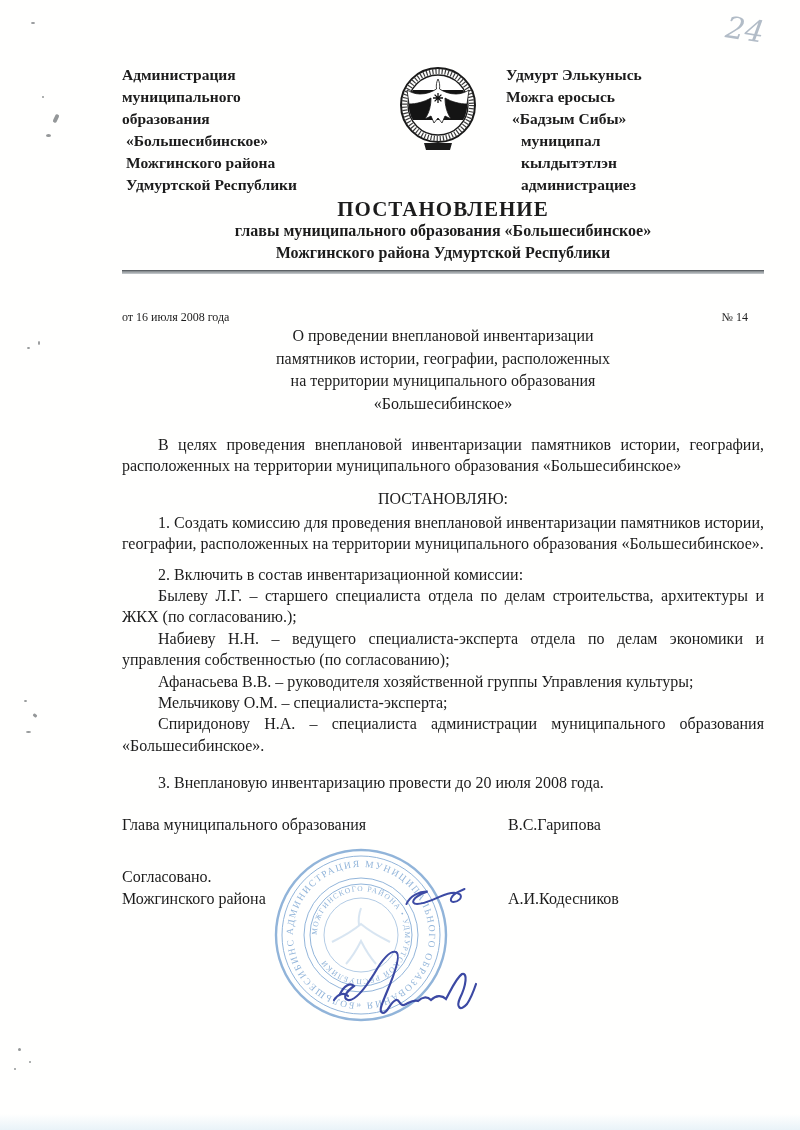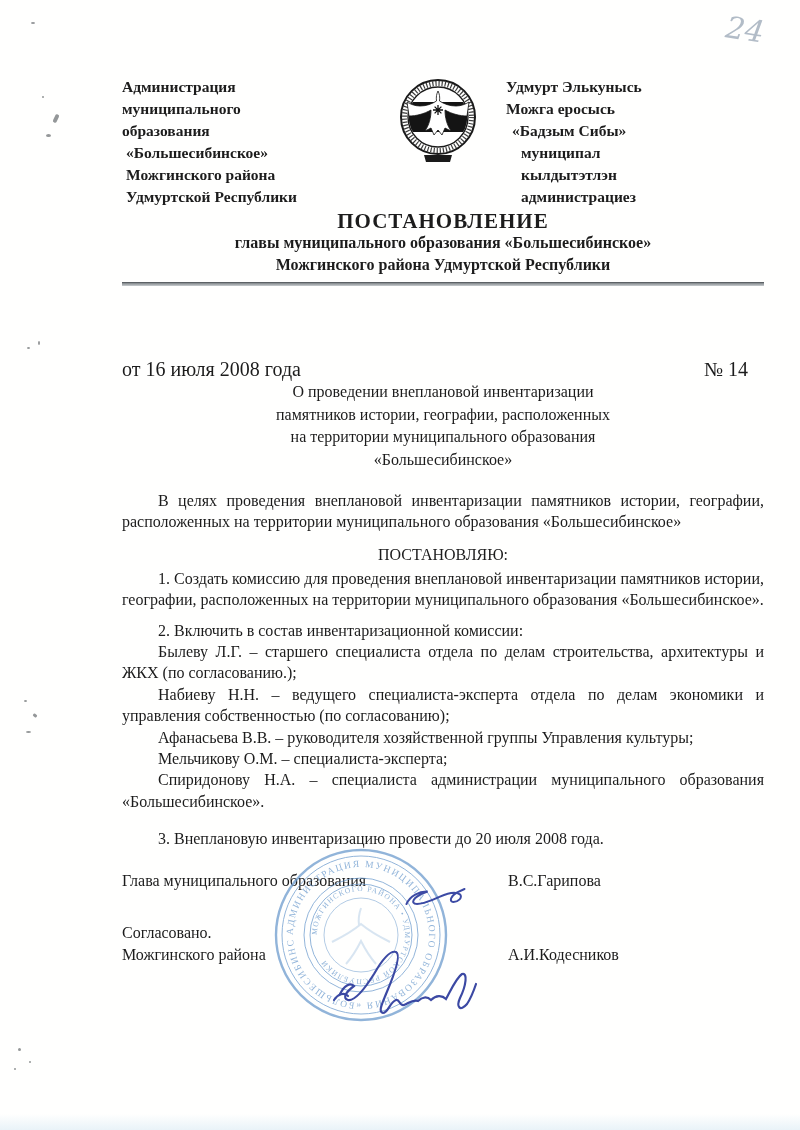--- a/index.html
+++ b/index.html
@@ -5,7 +5,7 @@
   html,body{margin:0;padding:0;background:#ffffff;}
   .page{position:relative;width:800px;height:1130px;background:#fffffe;overflow:hidden;
         font-family:"Liberation Serif","DejaVu Serif",serif;color:#1c1c1c;}
-  .content{position:absolute;left:122px;top:12px;width:642px;}
+  .content{position:absolute;left:122px;top:0;width:642px;}
   
   .letterhead{margin-top:64px;display:flex;align-items:flex-start;}
   .lh-left{width:252px;font-weight:bold;font-size:15.5px;line-height:22px;}

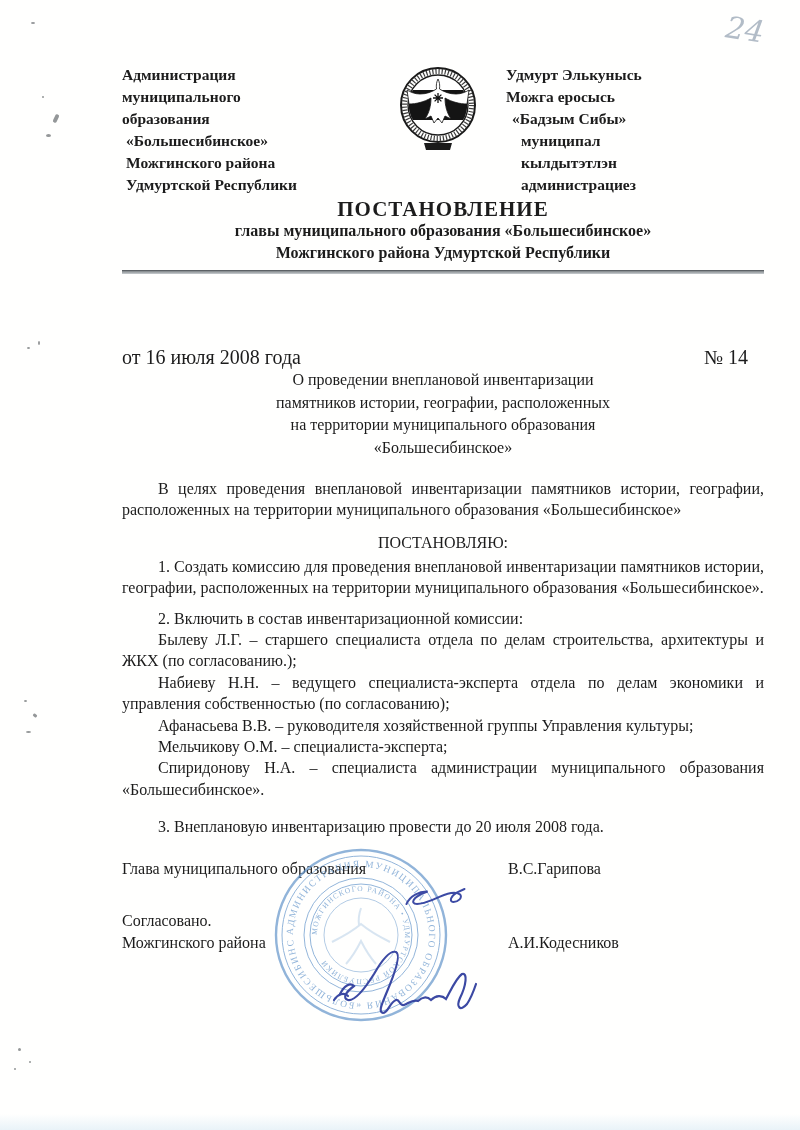--- a/index.html
+++ b/index.html
@@ -20,7 +20,7 @@
   .doc-title .t2,.doc-title .t3{font-size:16px;}
   .rule{margin-top:6px;height:3px;background:linear-gradient(#7e8487,#c9cdd0);border-top:1px solid #5c6165;}
   
-  .meta-row{margin-top:72px;display:flex;justify-content:space-between;font-size:20px;padding-right:16px;}
+  .meta-row{margin-top:36px;display:flex;justify-content:space-between;font-size:12px;padding-right:16px;}
   .subject{font-size:16px;line-height:22.5px;text-align:center;}
   
   .para{margin:0;font-size:16px;line-height:21.4px;text-align:justify;text-indent:36px;}

